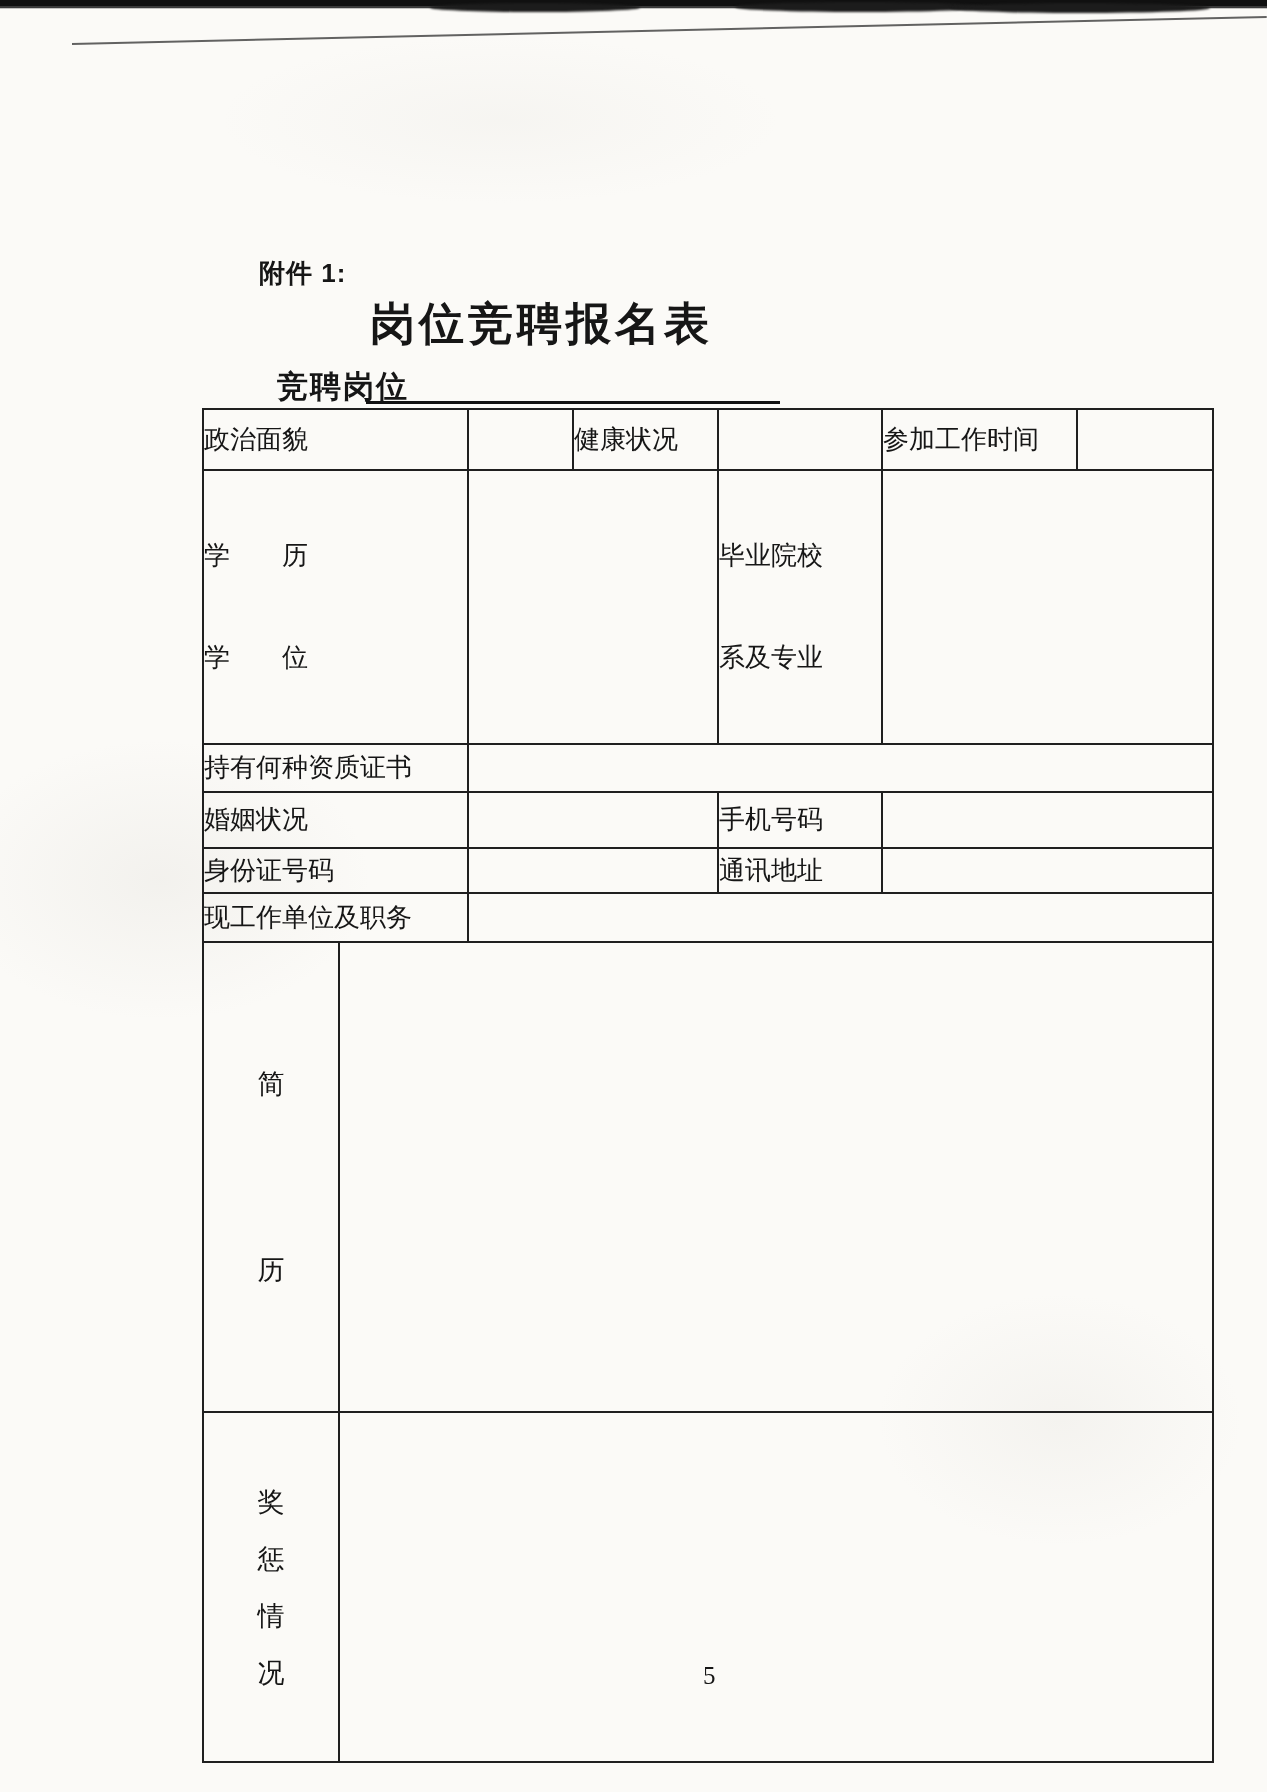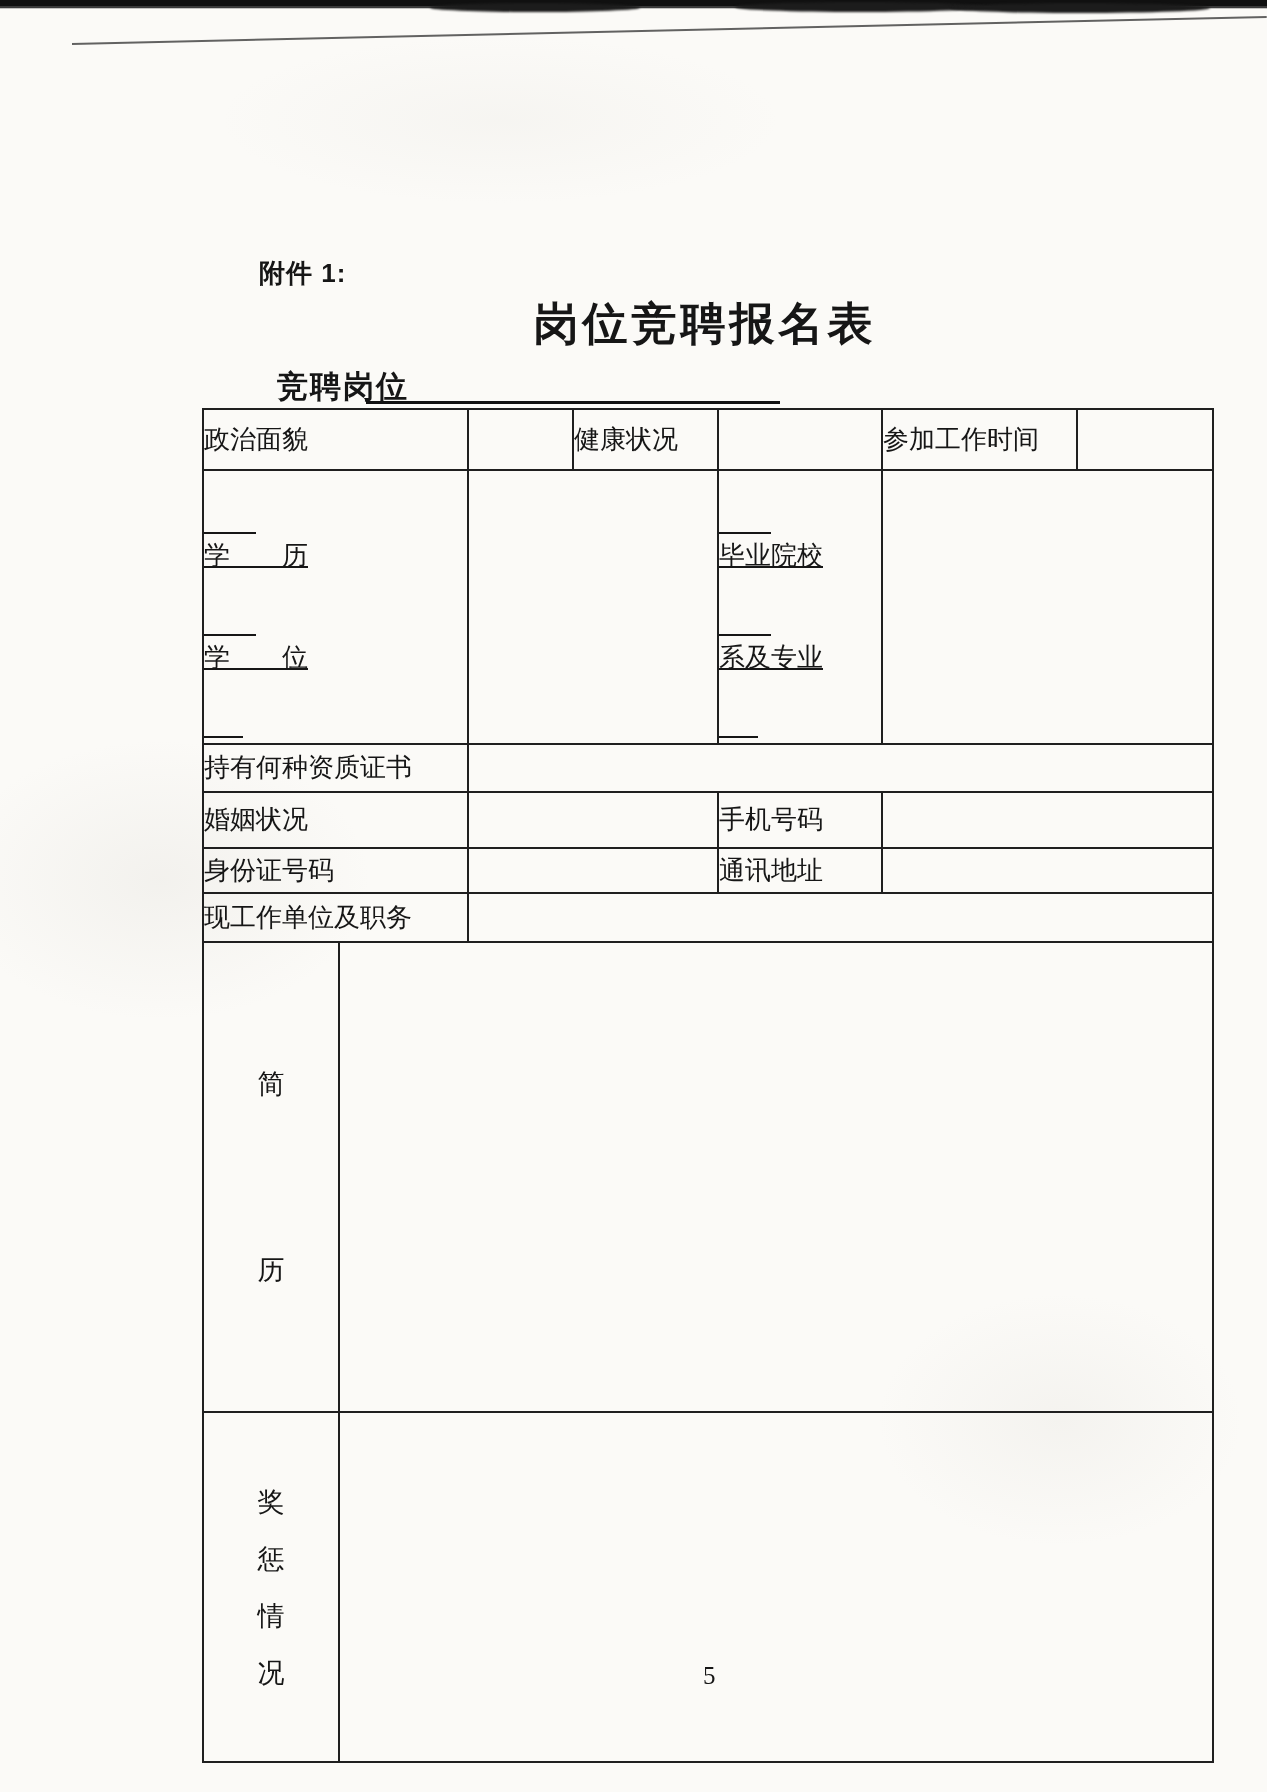--- a/index.html
+++ b/index.html
@@ -25,7 +25,7 @@
   .scan-line{position:absolute;left:72px;top:43px;width:1195px;height:2.4px;background:#474747;transform:rotate(-1.3deg);transform-origin:left center;opacity:.85;}
   
   .attachment{position:absolute;left:252px;top:256px;font-family:"Liberation Sans",sans-serif;font-weight:600;font-size:26px;letter-spacing:1px;margin-left:7px;}
-  .doc-title{position:absolute;left:370px;top:294px;width:670px;text-align:center;font-family:"Liberation Sans",sans-serif;font-weight:700;font-size:45px;letter-spacing:4px;}
+  .doc-title{position:absolute;left:370px;top:294px;width:670px;text-align:left;font-family:"Liberation Sans",sans-serif;font-weight:700;font-size:45px;letter-spacing:4px;}
   .position-label{position:absolute;left:233px;top:366px;font-family:"Liberation Sans",sans-serif;font-weight:700;font-size:31px;letter-spacing:2px;margin-left:44px;}
   .position-underline{position:absolute;left:366px;top:401px;width:414px;height:3px;background:#121212;}
   

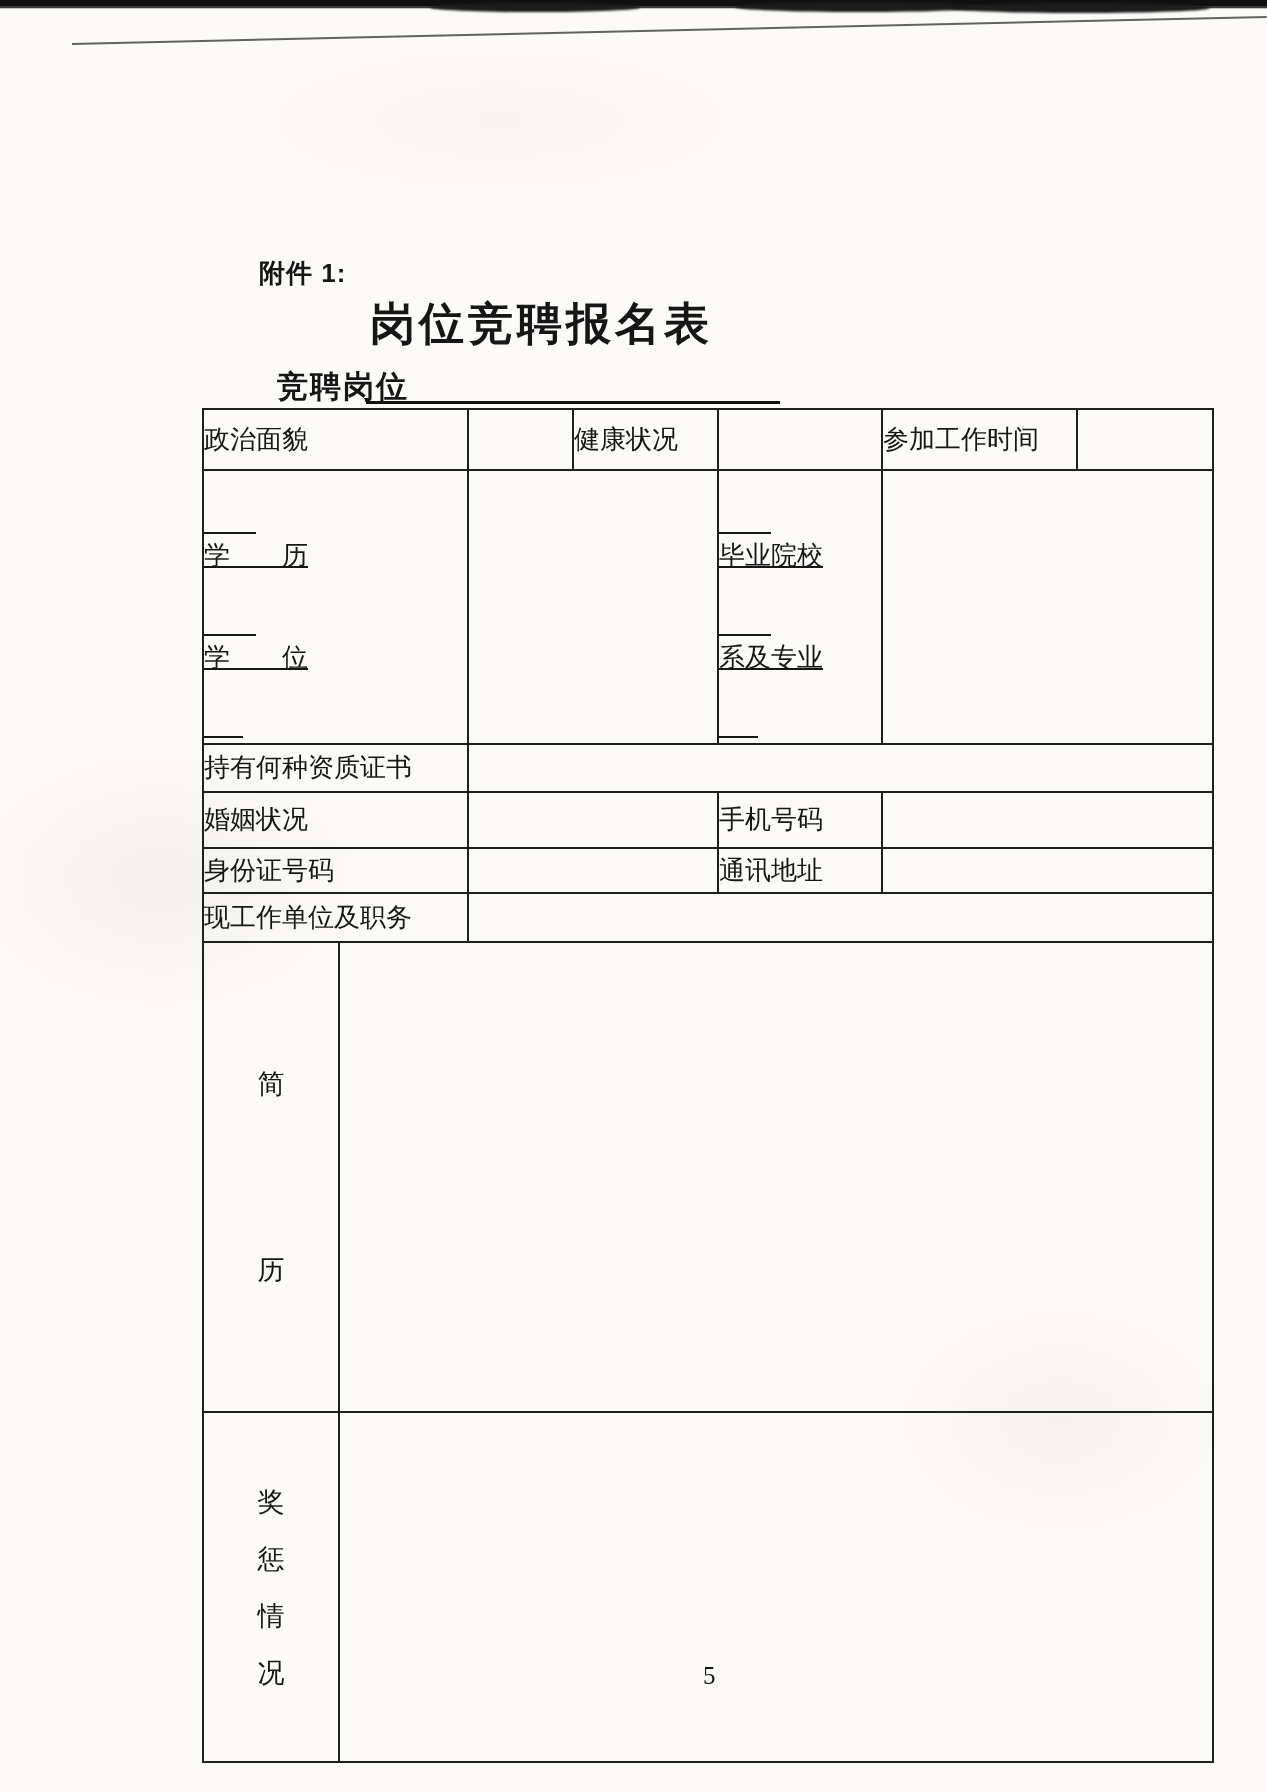--- a/index.html
+++ b/index.html
@@ -39,7 +39,7 @@
   .pad12{padding-left:12px;}
   .pad22{padding-left:22px;}
   .wsp{word-spacing:9px;}
-  tr.r1{height:50px;}  tr.r2{height:61px;}  tr.r3{height:87px;text-decoration:underline;}
+  tr.r1{height:50px;}  tr.r2{height:61px;}  tr.r3{height:87px;}
   tr.r4{height:48px;}  tr.r5{height:56px;}  tr.r6{height:45px;border-radius:20px;}
   tr.r7{height:49px;border-radius:9px;}  tr.r8{height:470px;} tr.r9{height:350px;}
   .vstack{display:flex;flex-direction:column;align-items:center;justify-content:center;font-size:27px;}

